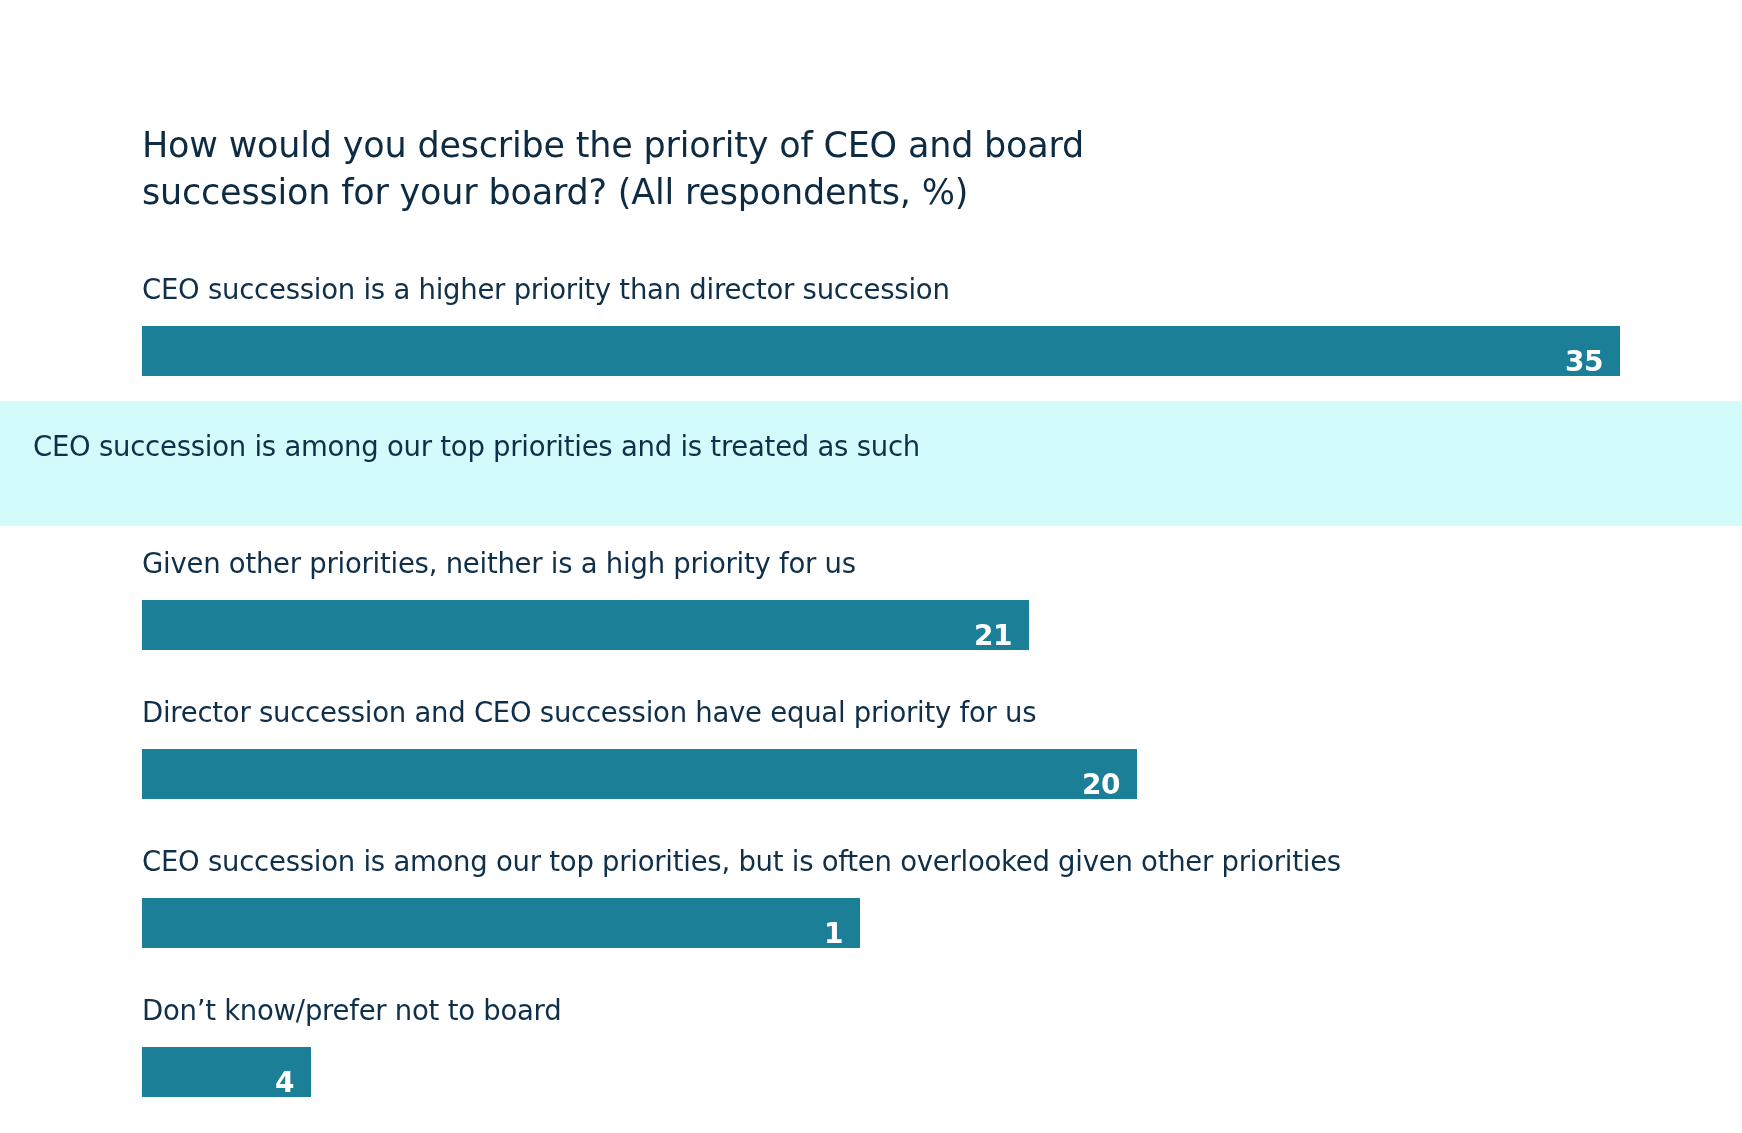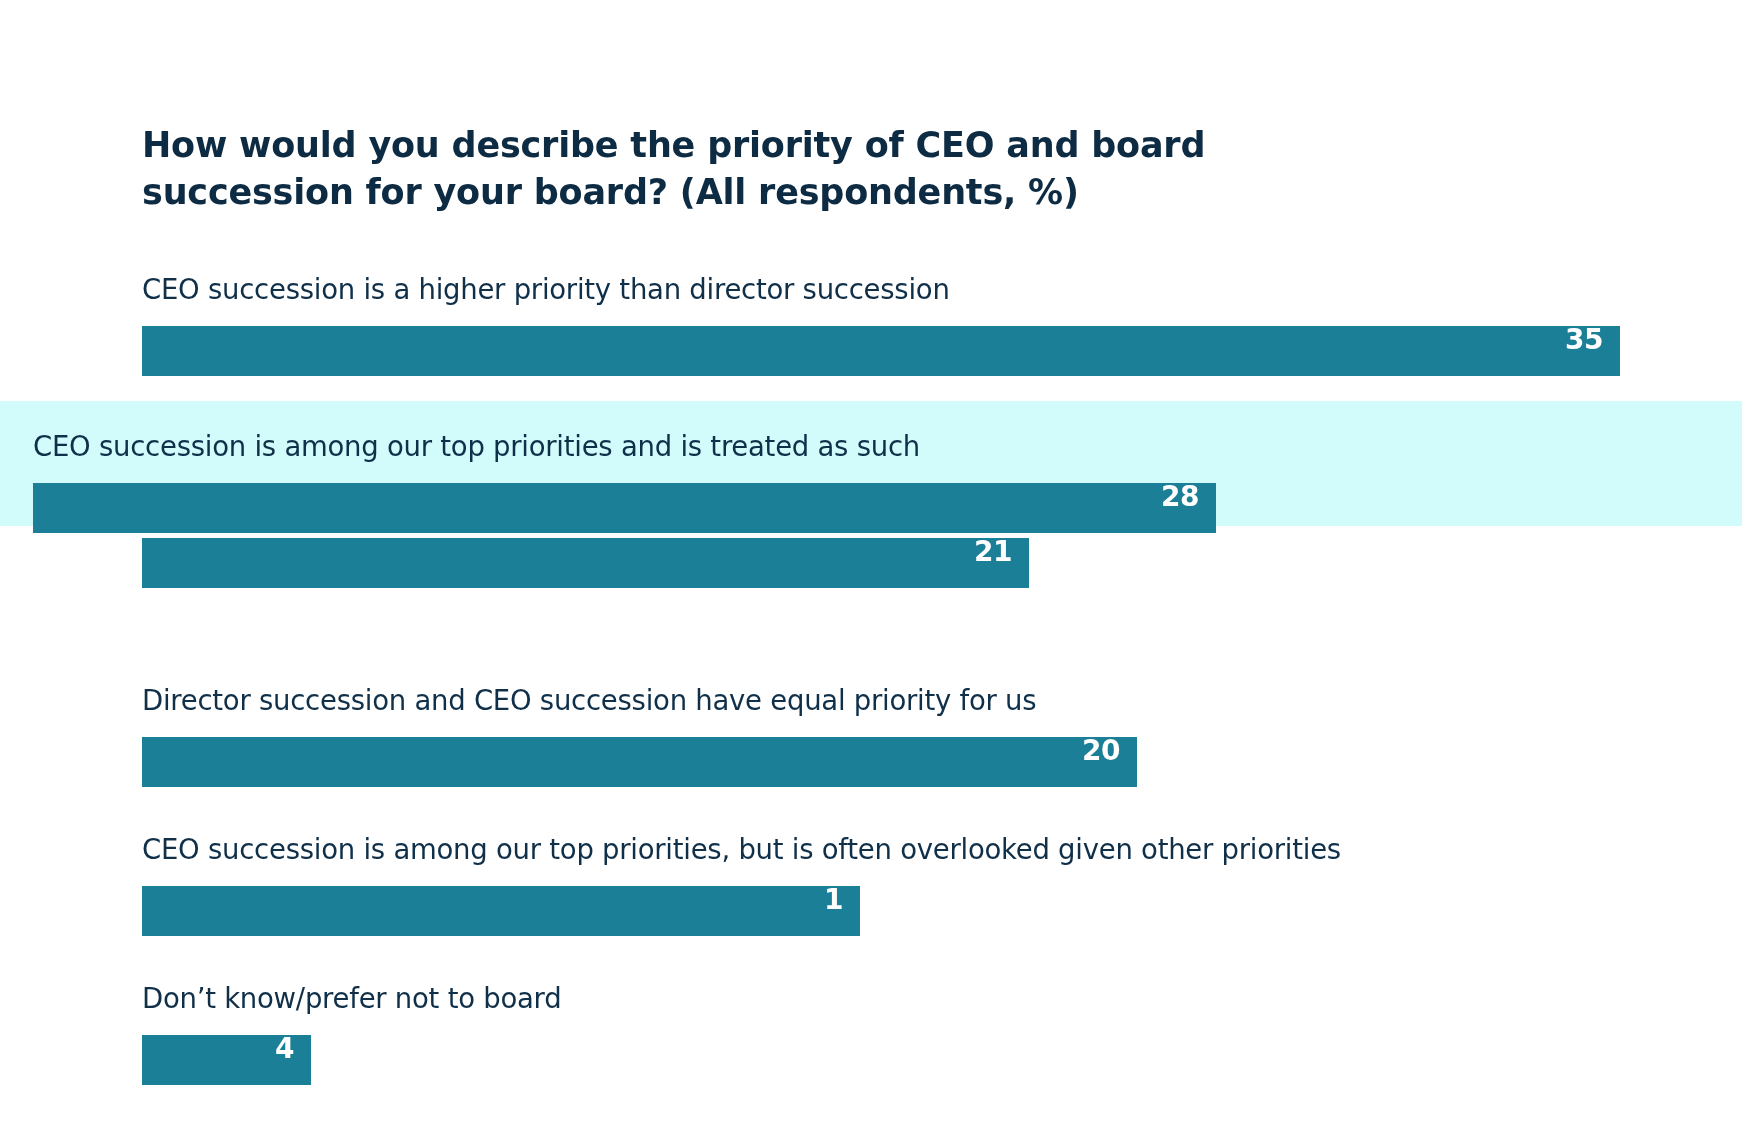--- a/index.html
+++ b/index.html
@@ -26,7 +26,7 @@
     width: 1120px;
     font-family: "DejaVu Sans", sans-serif;
     font-size: 35px;
-    font-weight: bold;
+    font-weight: normal;
     line-height: 1.33;
     letter-spacing: -0.2px;
     color: #0d2b43;

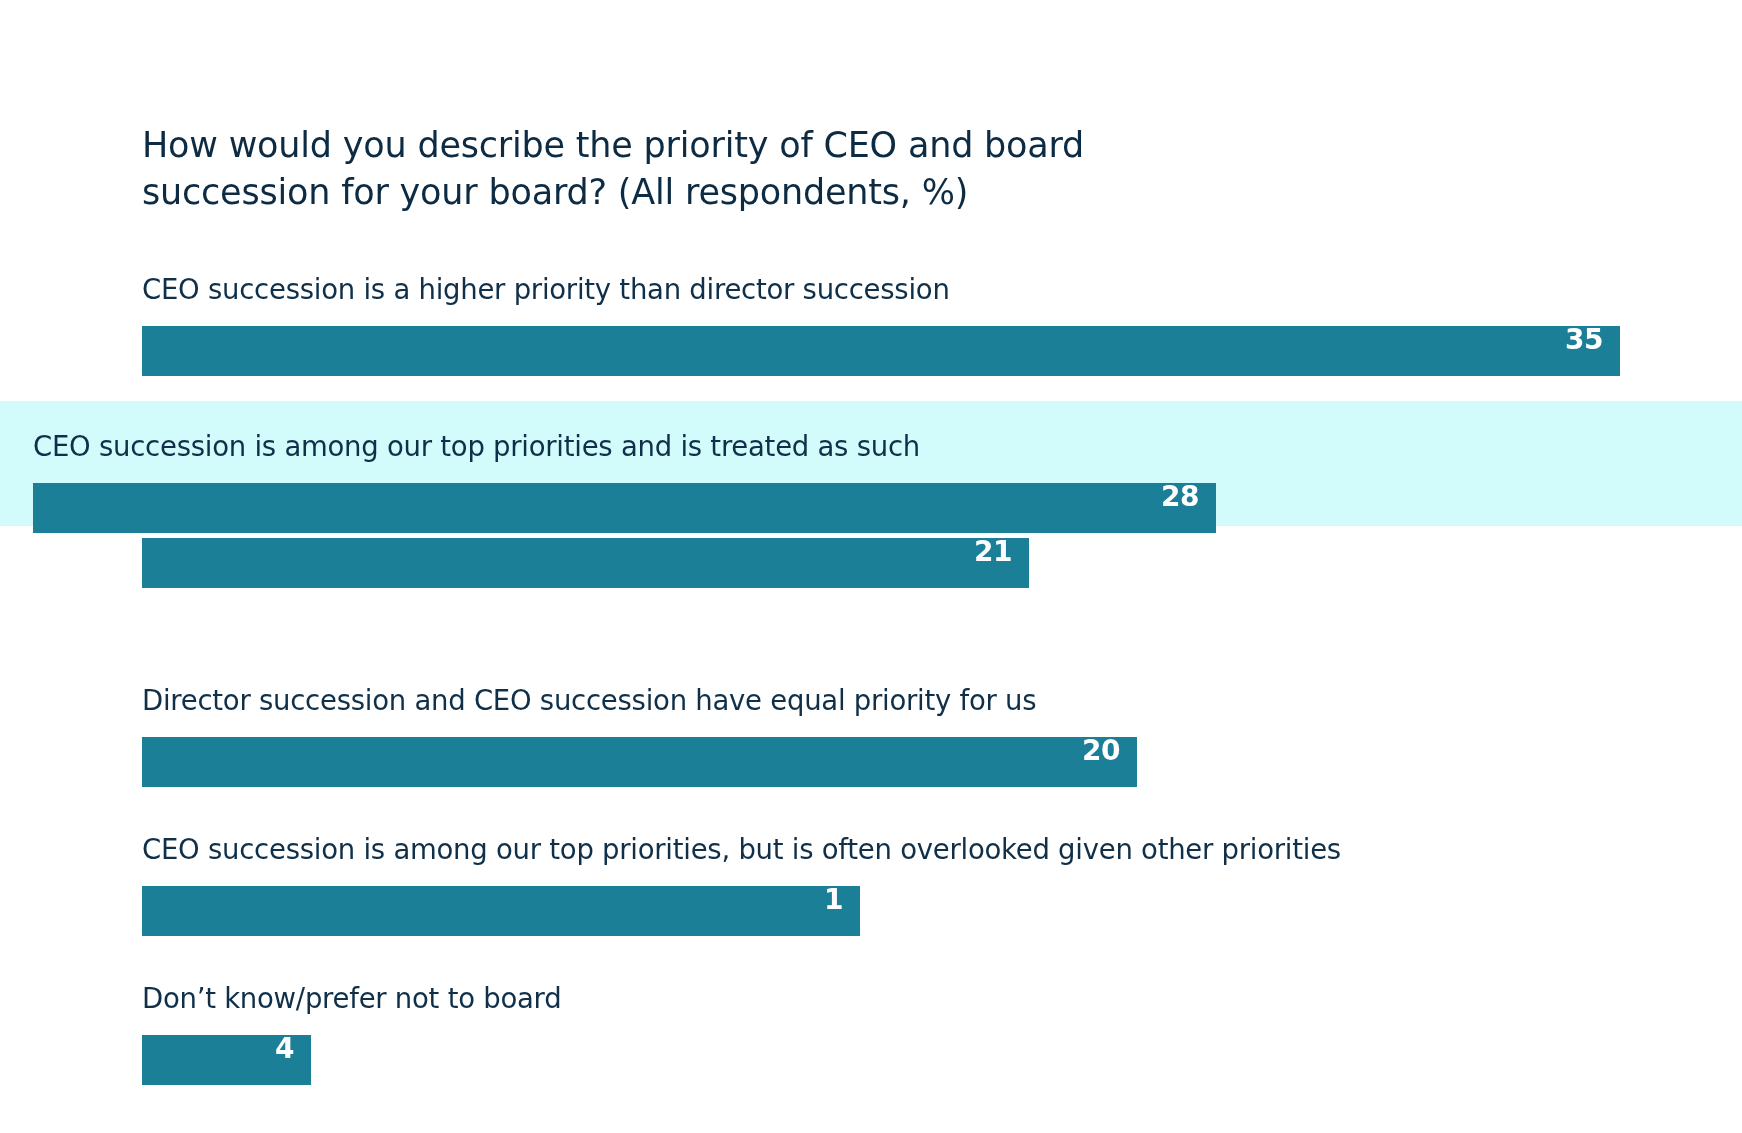--- a/index.html
+++ b/index.html
@@ -79,7 +79,7 @@
     background: #1b7f97;
     box-sizing: border-box;
     display: flex;
-    align-items: flex-start;
+    align-items: flex-end;
     justify-content: flex-end;
   }
   .bar-value {

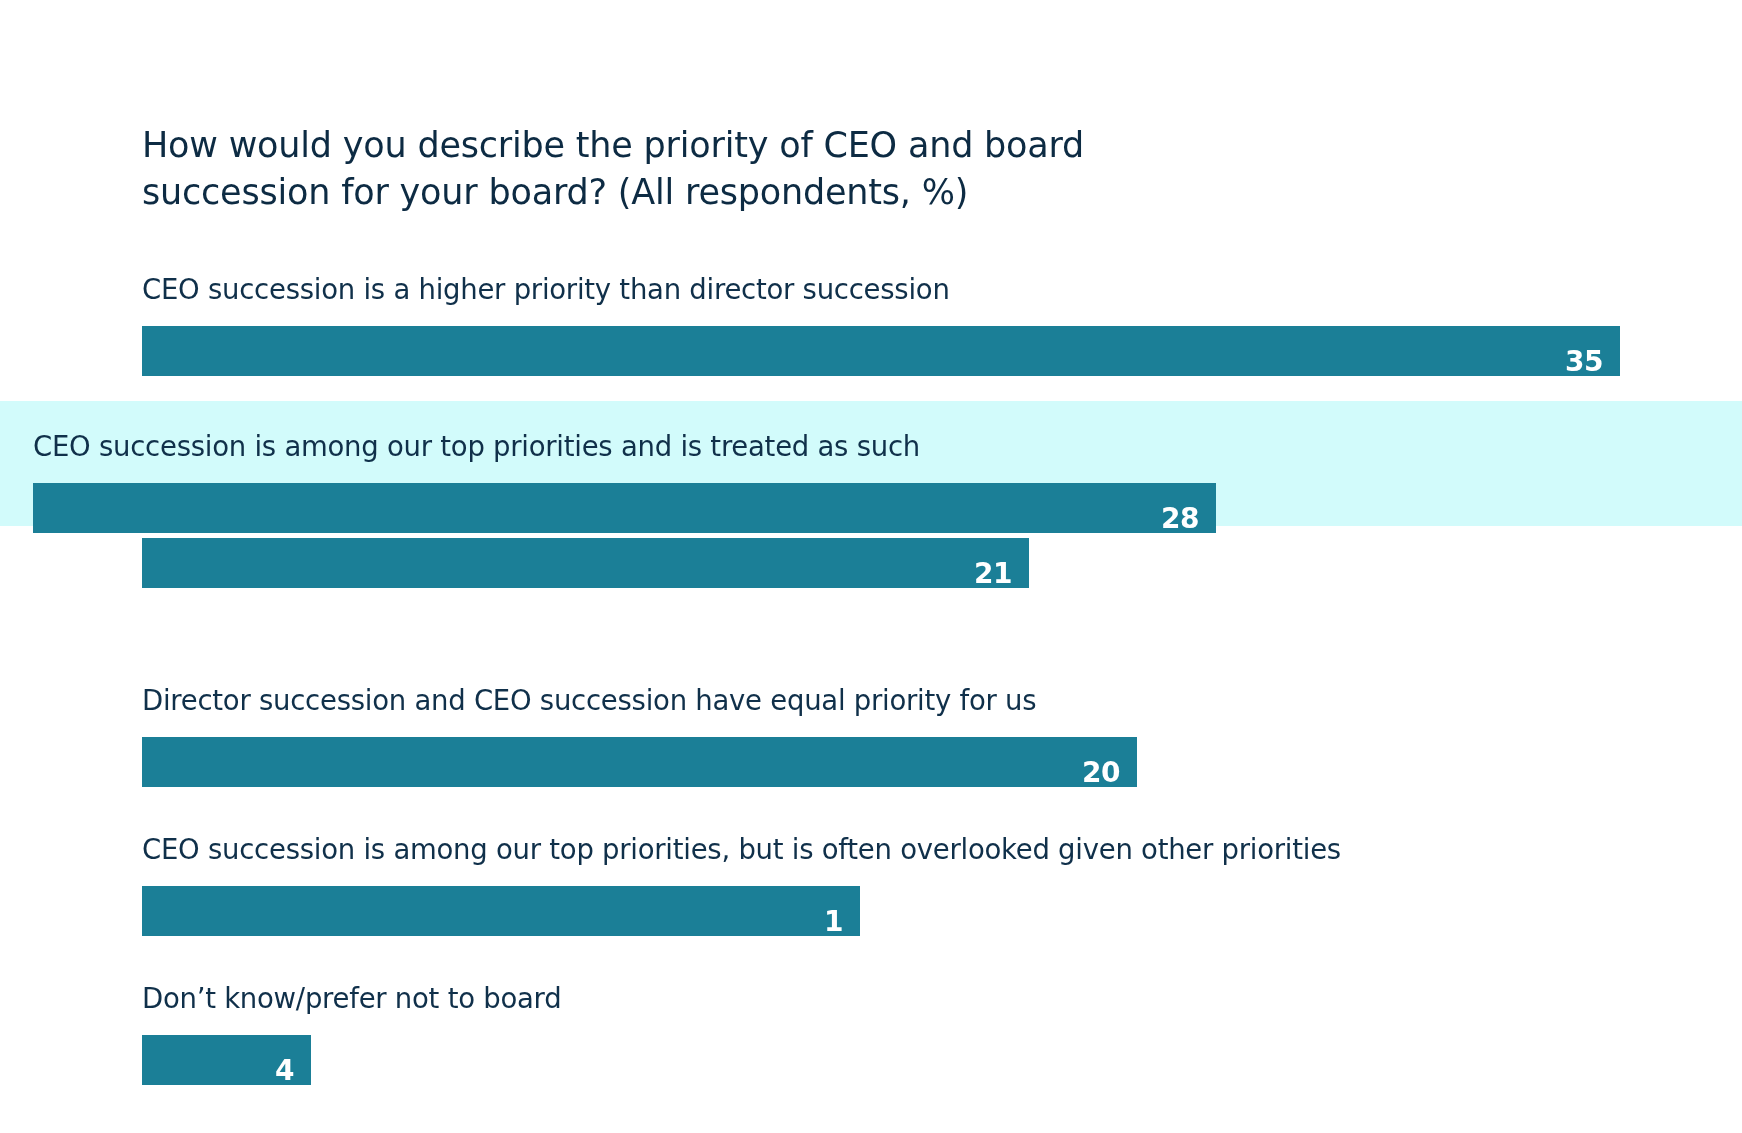--- a/index.html
+++ b/index.html
@@ -132,11 +132,6 @@
       <div class="row-content">
         <div class="row-inner">
           <div class="row-label">CEO succession is among our top priorities and is treated as such</div>
-          <div class="bar-wrap">
-            <div class="bar" style="width:1183px;">
-              <span class="bar-value">28</span>
-            </div>
-          </div>
         </div>
       </div>
     </div>

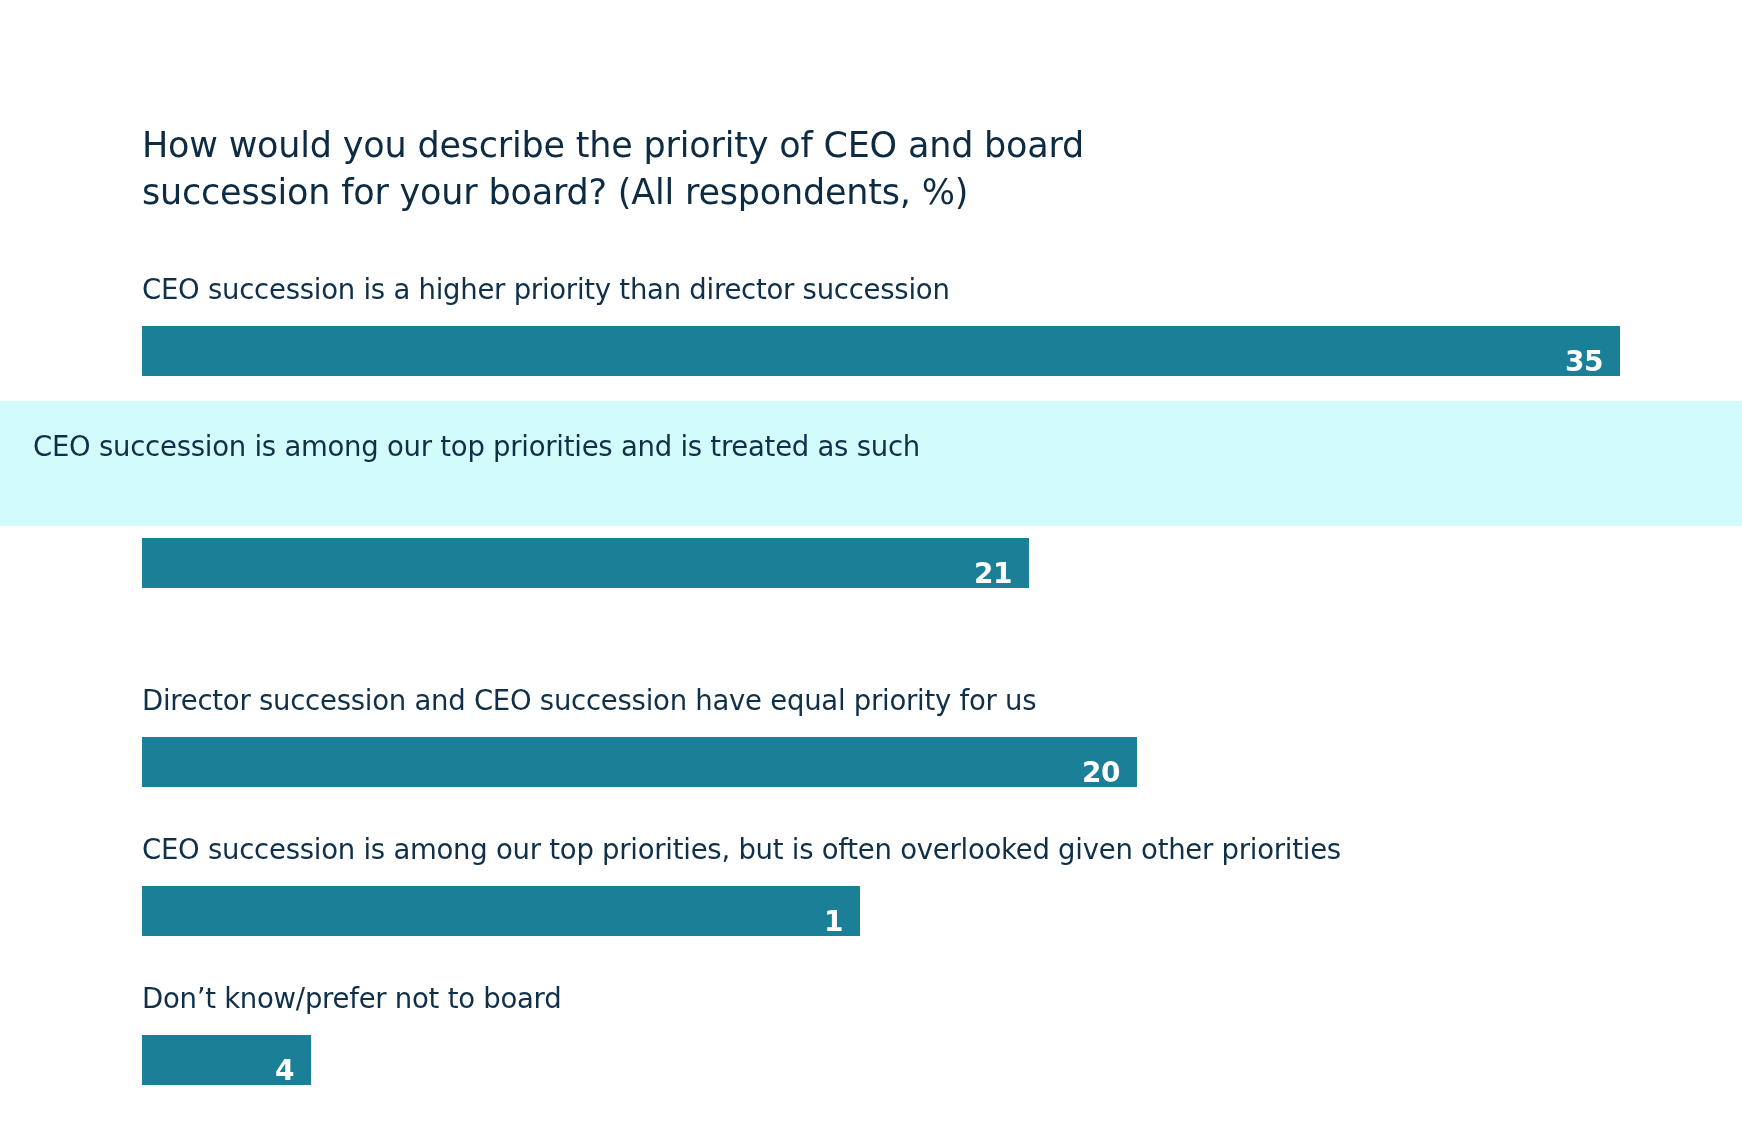--- a/index.html
+++ b/index.html
@@ -139,6 +139,7 @@
     <div class="bar-row">
       <div class="row-content">
         <div class="row-inner">
+          <div class="row-label">Given other priorities, neither is a high priority for us</div>
           <div class="bar-wrap">
             <div class="bar" style="width:887px;">
               <span class="bar-value">21</span>

